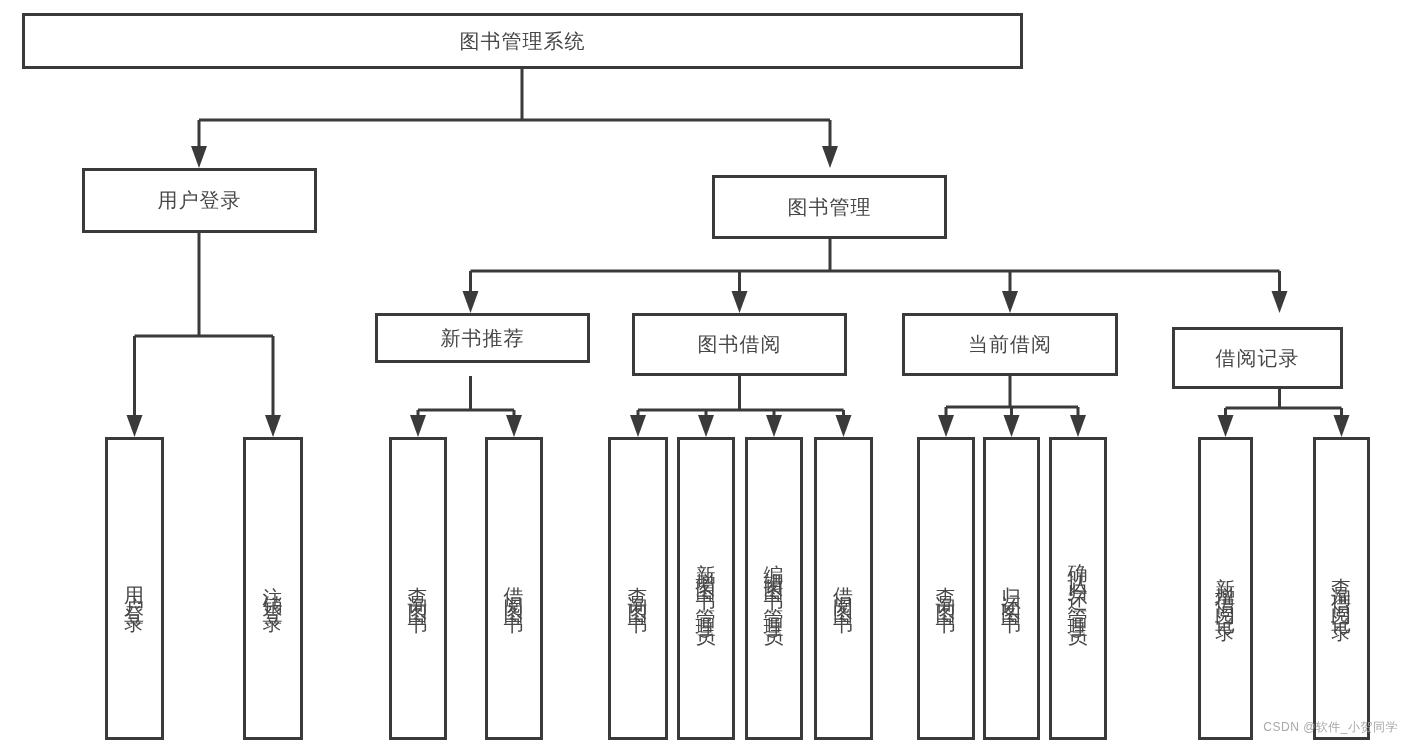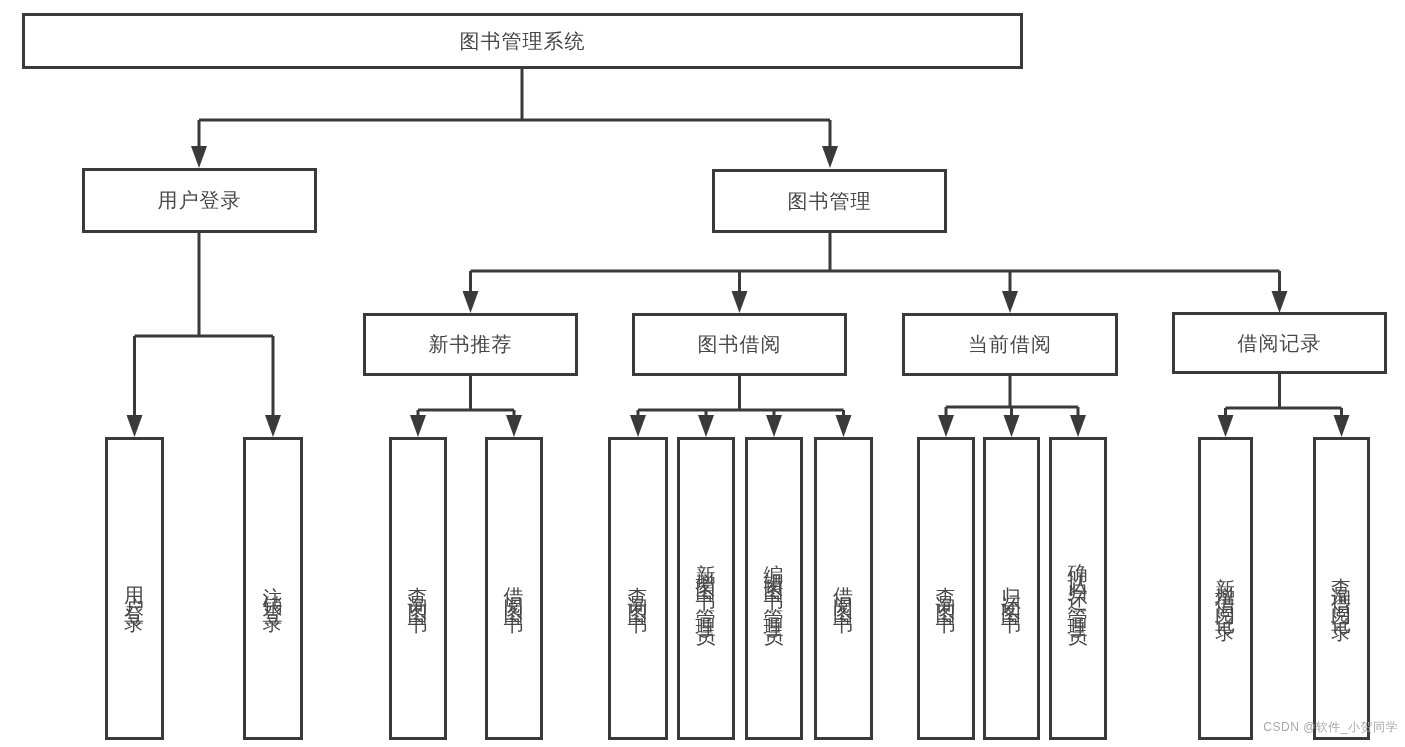--- a/index.html
+++ b/index.html
@@ -41,7 +41,7 @@
   }
   #n-root{left:22px;top:13px;width:1001px;height:56px}
   #n-user-login{left:82px;top:168px;width:235px;height:65px}
-  #n-book-mgmt{left:712px;top:169px;width:235px;height:64px}
+  #n-book-mgmt{left:712px;top:175px;width:235px;height:64px}
   #n-new-book-rec{left:363px;top:313px;width:215px;height:63px}
   #n-book-borrow{left:632px;top:313px;width:215px;height:63px}
   #n-current-borrow{left:902px;top:313px;width:216px;height:63px}

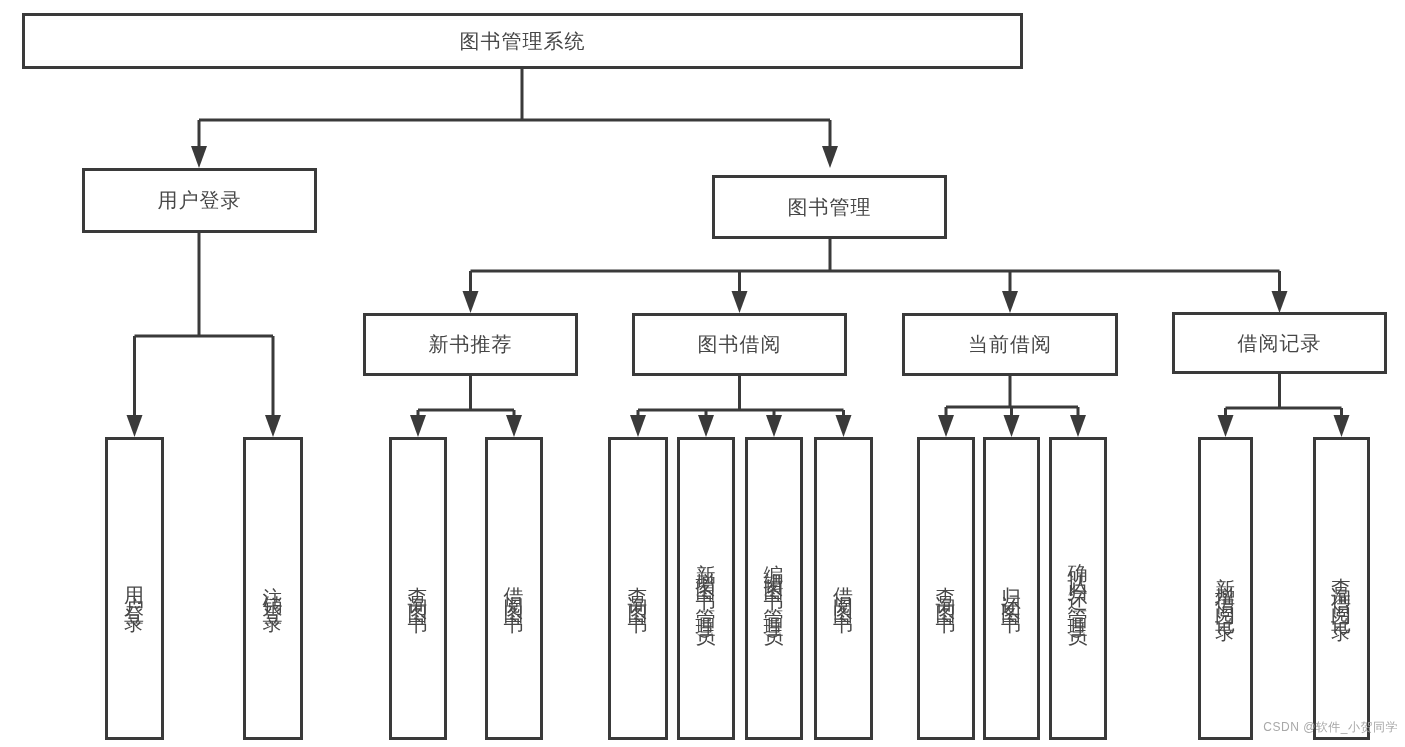--- a/index.html
+++ b/index.html
@@ -42,7 +42,7 @@
   #n-root{left:22px;top:13px;width:1001px;height:56px}
   #n-user-login{left:82px;top:168px;width:235px;height:65px}
   #n-book-mgmt{left:712px;top:175px;width:235px;height:64px}
-  #n-new-book-rec{left:363px;top:313px;width:215px;height:63px}
+  #n-new-book-rec{left:375px;top:313px;width:215px;height:50px}
   #n-book-borrow{left:632px;top:313px;width:215px;height:63px}
   #n-current-borrow{left:902px;top:313px;width:216px;height:63px}
   #n-borrow-record{left:1172px;top:312px;width:215px;height:62px}

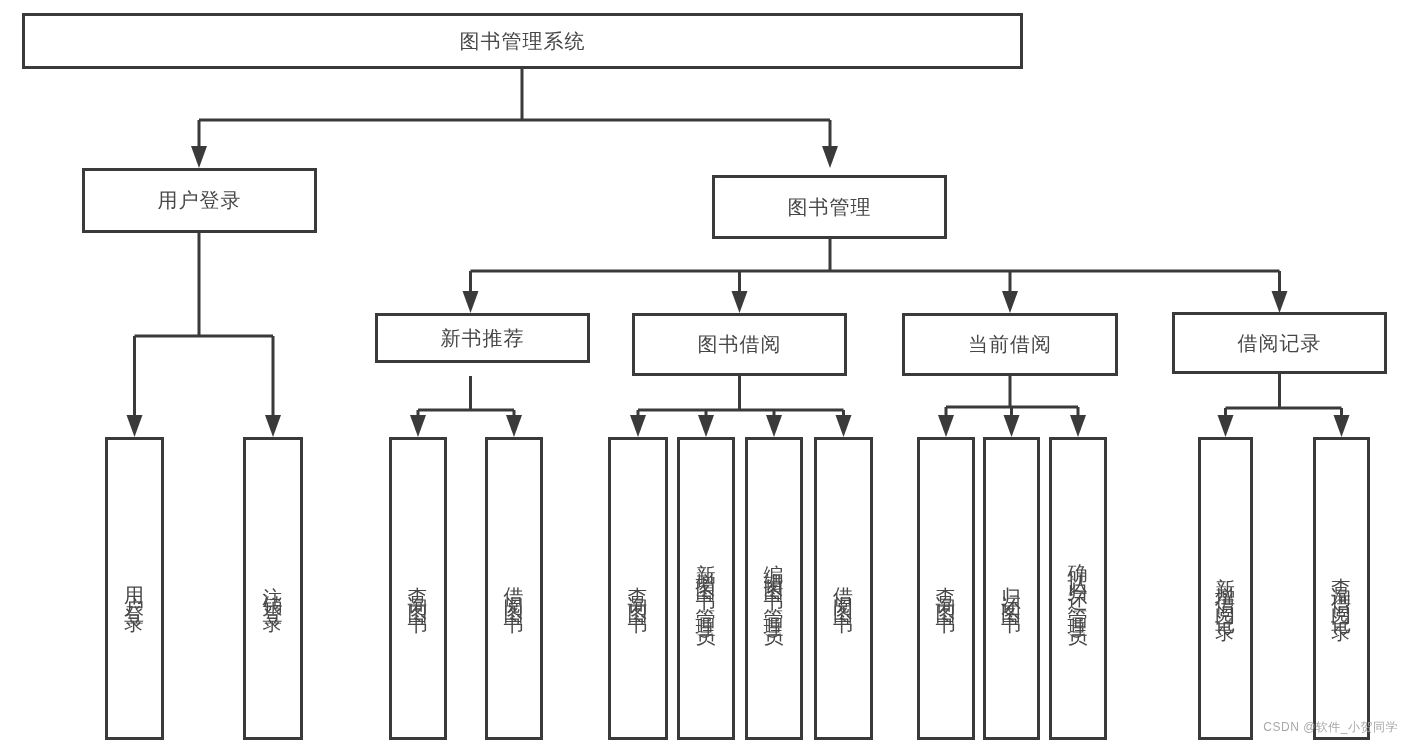--- a/index.html
+++ b/index.html
@@ -45,7 +45,7 @@
   #n-new-book-rec{left:375px;top:313px;width:215px;height:50px}
   #n-book-borrow{left:632px;top:313px;width:215px;height:63px}
   #n-current-borrow{left:902px;top:313px;width:216px;height:63px}
-  #n-borrow-record{left:1172px;top:312px;width:215px;height:62px}
+  #n-borrow-record{left:1172px;top:327px;width:171px;height:62px}
   #n-leaf-user-login{left:105px;width:59px}
   #n-leaf-logout{left:243px;width:60px}
   #n-rec-query{left:389px;width:58px}

